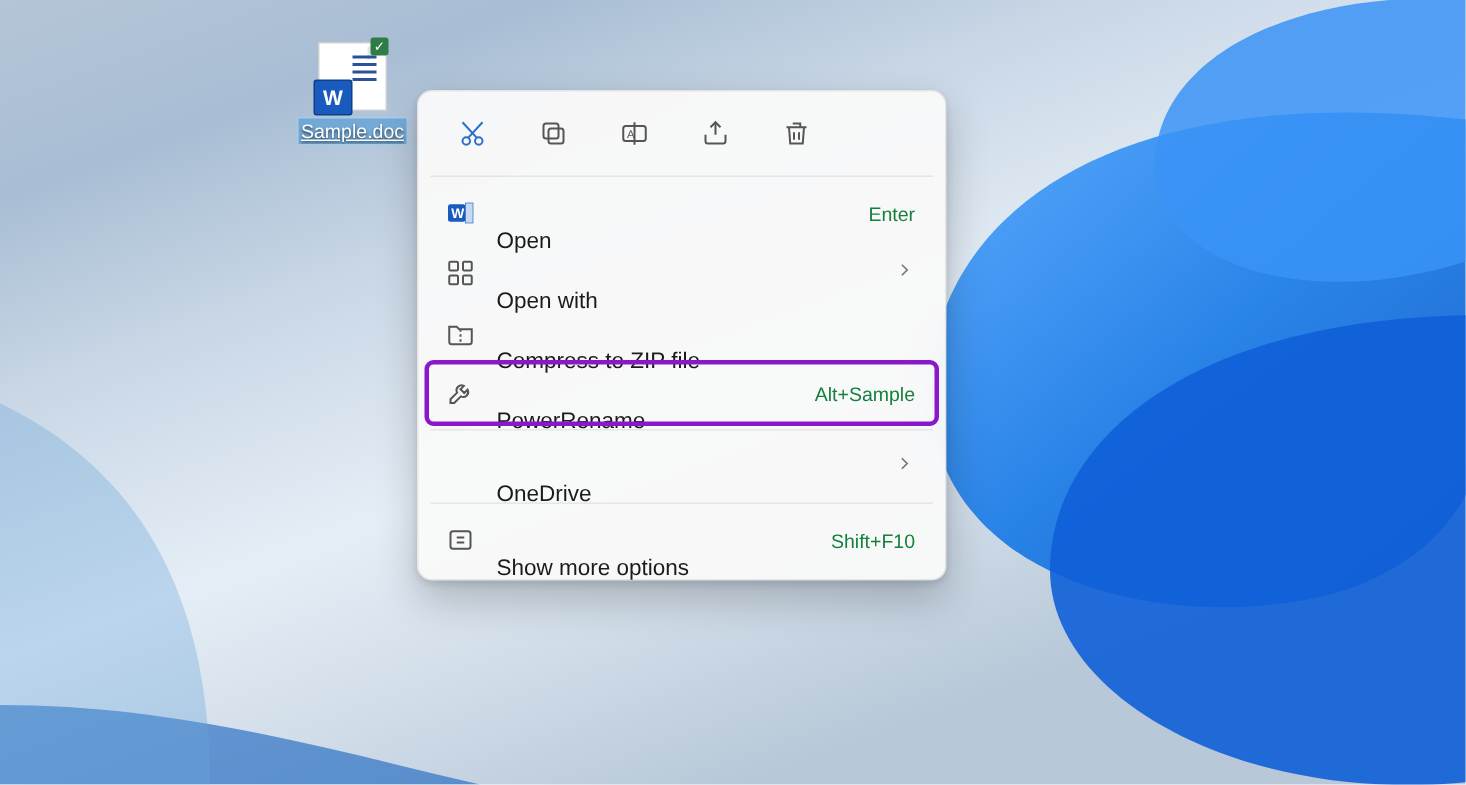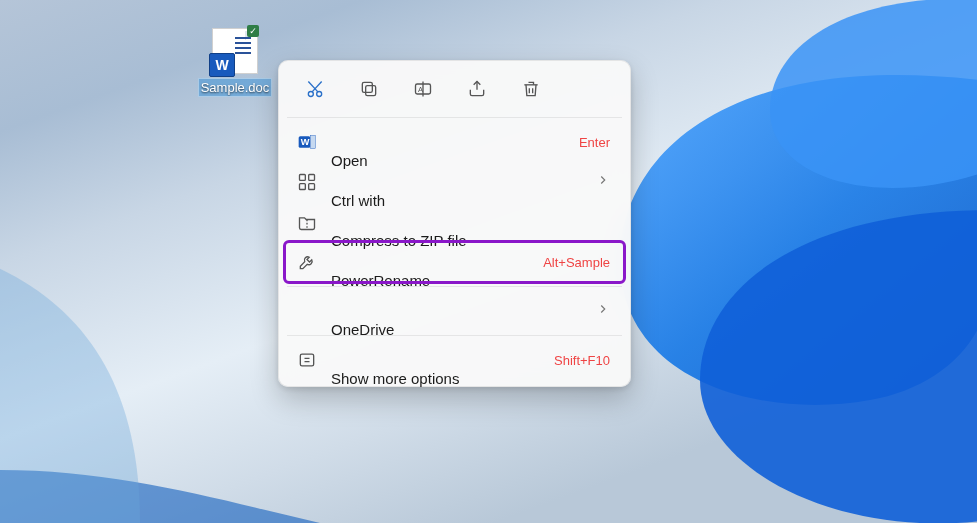--- a/index.html
+++ b/index.html
@@ -59,7 +59,7 @@
       text-shadow: 0 1px 2px rgba(0,0,0,0.7);
       background: rgba(0,120,212,0.35);
       border: 1px solid rgba(255,255,255,0.4);
-      display: inline-block; max-width: 78px; overflow: hidden; white-space: nowrap;
+      display: inline-block; max-width: 78px; overflow: hidden; white-space: nowrap; text-decoration: underline;
     }
 
     

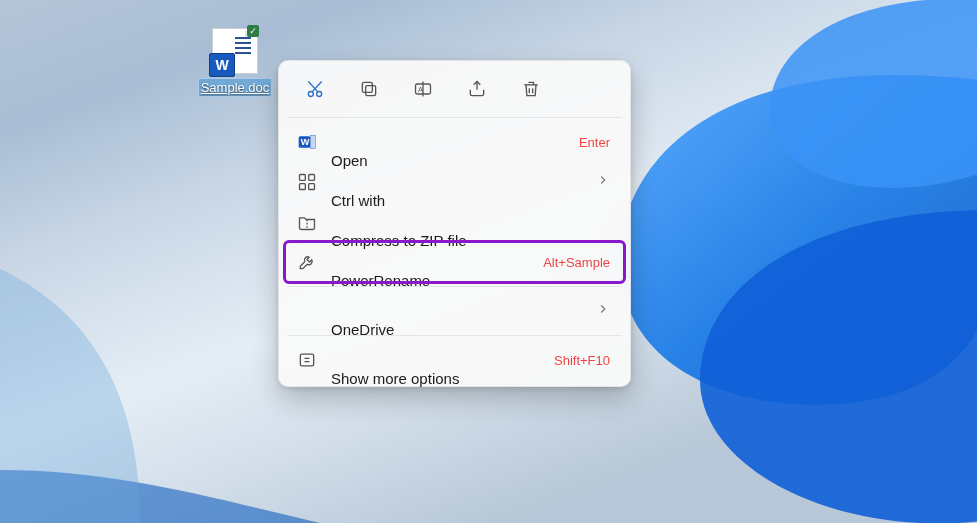--- a/index.html
+++ b/index.html
@@ -99,7 +99,7 @@
     .cm-item .ic { width: 24px; height: 24px; margin-right: 12px; display:flex; align-items:center; justify-content:center; }
     .cm-item .ic svg { width: 20px; height: 20px; }
     .cm-item .lbl { font-size: 15px; flex: 1; margin-top: 36px; }
-    .cm-item .hint { font-size: 13px; color: #ef4444; }
+    .cm-item .hint { font-size: 13px; color: #15803d; }
     .cm-item .chev { color: #777; }
     .cm-item.highlight {
       outline: 3px solid #8a17c9;

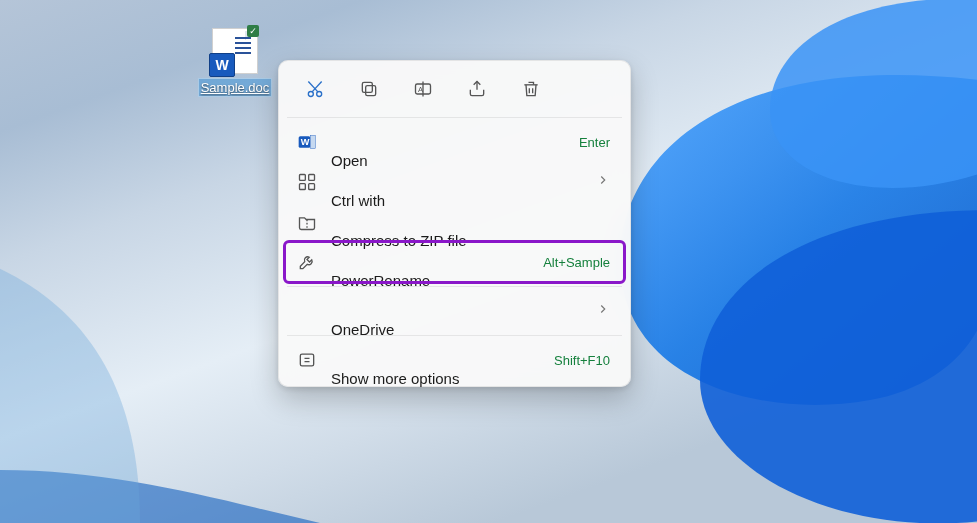--- a/index.html
+++ b/index.html
@@ -205,7 +205,7 @@
           <rect x="14" y="14" width="7" height="7" rx="1"></rect>
         </svg>
     </span>
-    <span class="lbl">Ctrl with</span>
+    <span class="lbl">Open with</span>
     <span class="chev">
       <svg viewBox="0 0 24 24" width="14" height="14" fill="none" stroke="#777" stroke-width="2">
           <path d="M9 6l6 6-6 6"></path>

